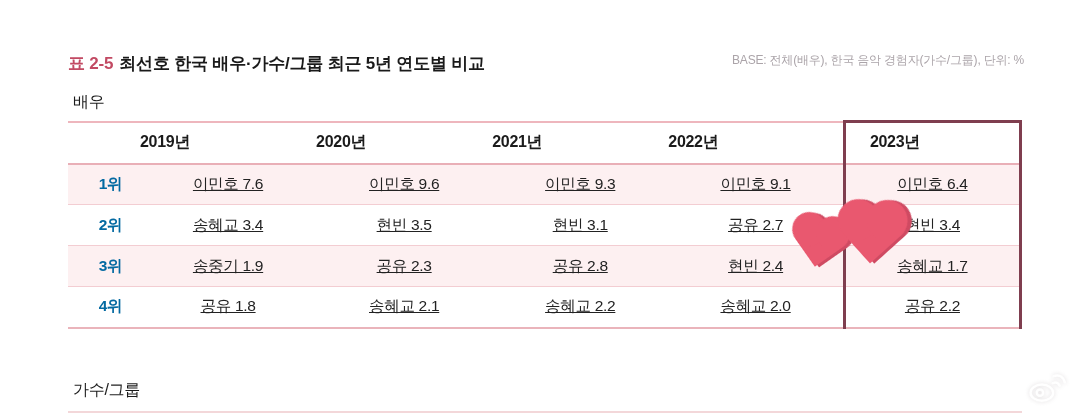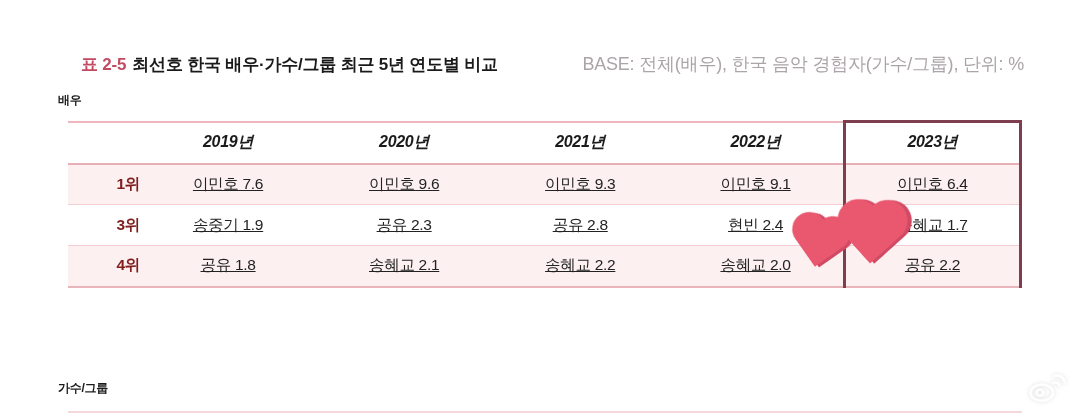--- a/index.html
+++ b/index.html
@@ -14,8 +14,8 @@
 
   
   .title-row {
-    position:absolute; top:52px; left:81px; right:56px;
-    display:flex; justify-content:space-between; align-items:center;
+    position:absolute; top:52px; left:68px; right:56px;
+    display:flex; justify-content:space-between; align-items:flex-start;
   }
   .title-left { font-size:17px; font-weight:700; letter-spacing:-0.2px; }
   .table-label { color:#c24a63; margin-right:6px; }

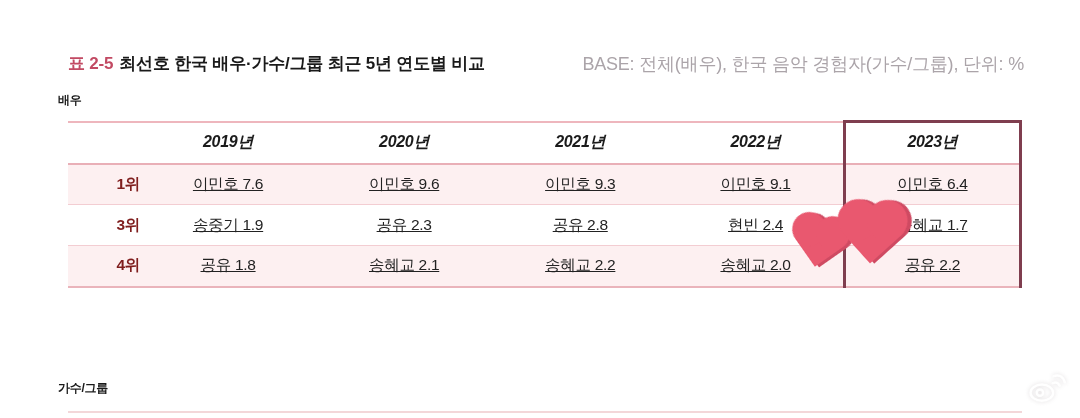--- a/index.html
+++ b/index.html
@@ -20,7 +20,7 @@
   .title-left { font-size:17px; font-weight:700; letter-spacing:-0.2px; }
   .table-label { color:#c24a63; margin-right:6px; }
   .doc-title { color:#1a1a1a; }
-  .base-note { font-size:18px; color:#aba4a9; letter-spacing:-0.2px; }
+  .base-note { font-size:12px; color:#aba4a9; letter-spacing:-0.2px; }
 
   
   .section-label {

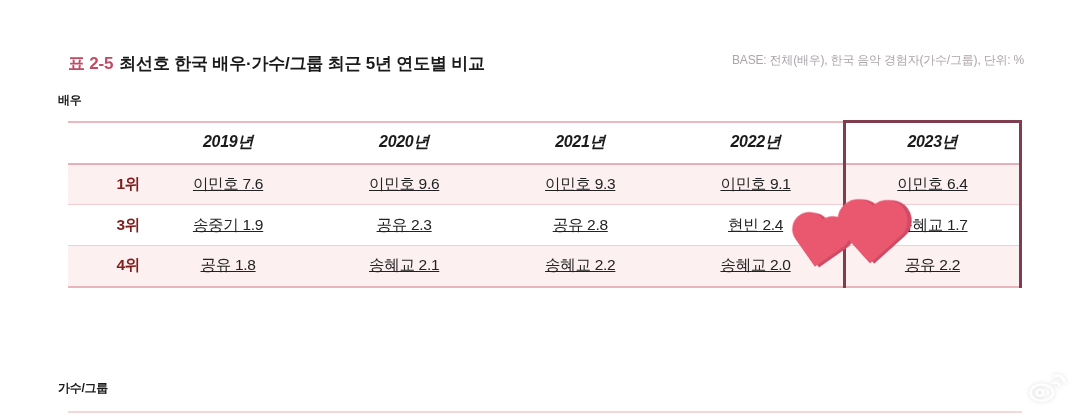--- a/index.html
+++ b/index.html
@@ -24,8 +24,8 @@
 
   
   .section-label {
-    position:absolute; left:58px;
-    font-size:12px; font-weight:700; color:#1a1a1a; letter-spacing:-0.3px;
+    position:absolute; left:73px;
+    font-size:16px; font-weight:400; color:#1a1a1a; letter-spacing:-0.3px;
   }
   .section-actors { top:92px; }
   .section-singers { top:380px; }

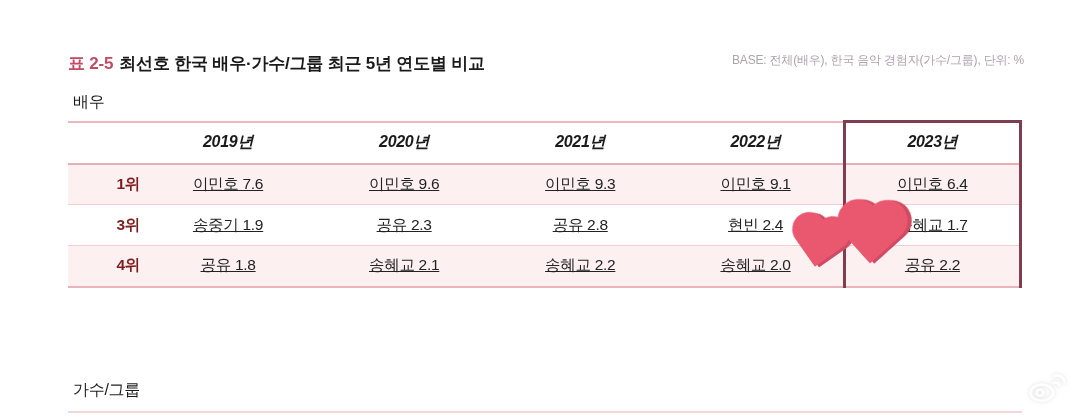--- a/index.html
+++ b/index.html
@@ -37,11 +37,10 @@
   }
   table.cmp col.rank-col { width:72px; }
   table.cmp thead th {
-    height:42px; font-size:16px; font-weight:700; text-align:center;
+    height:42px; font-size:16px; font-weight:700; text-align:left;
     vertical-align:middle; background:#ffffff;
     border-top:2px solid #eeb6bd; border-bottom:2px solid #e9afb7;
     letter-spacing:-0.3px;
-    font-style:italic;
   }
   table.cmp tbody tr { border-top:1.5px solid #f3cdd2; }
   table.cmp tbody tr:first-child { border-top:none; }

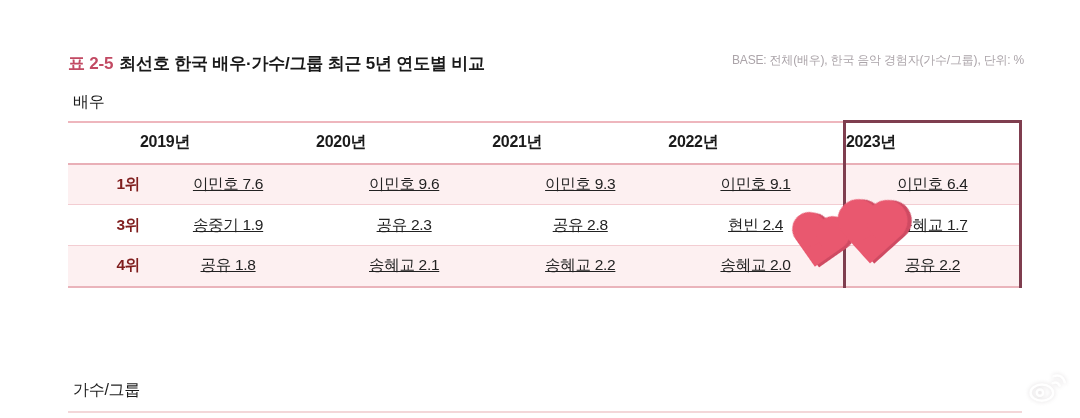--- a/index.html
+++ b/index.html
@@ -55,7 +55,7 @@
 
   
   table.cmp .hl { border-left:3px solid #7f3e4f; border-right:3px solid #7f3e4f; }
-  table.cmp .hl-top { border-top:3px solid #7f3e4f; }
+  table.cmp .hl-top { border-top:3px solid #7f3e4f;padding-left:24px; }
   table.cmp .hl-bottom { border-bottom:3px solid #7f3e4f; }
 
   

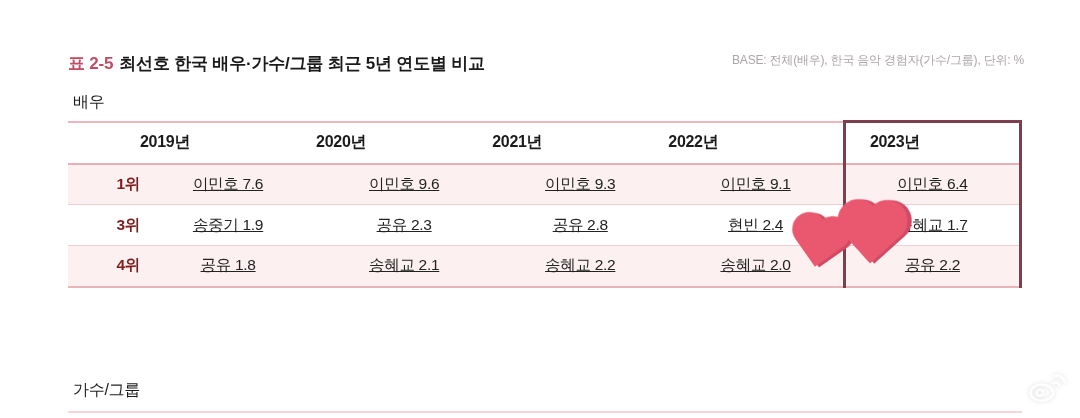--- a/index.html
+++ b/index.html
@@ -50,7 +50,7 @@
     height:41px; vertical-align:middle; font-size:15.5px; color:#222;
     letter-spacing:-0.3px;
   }
-  table.cmp tbody th { text-align:right; padding-left:13px; font-weight:700; color:#7f1d1d; }
+  table.cmp tbody th { text-align:center; padding-left:13px; font-weight:700; color:#0369a1; }
   table.cmp tbody td { text-align:center; font-weight:400;text-decoration:underline; }
 
   

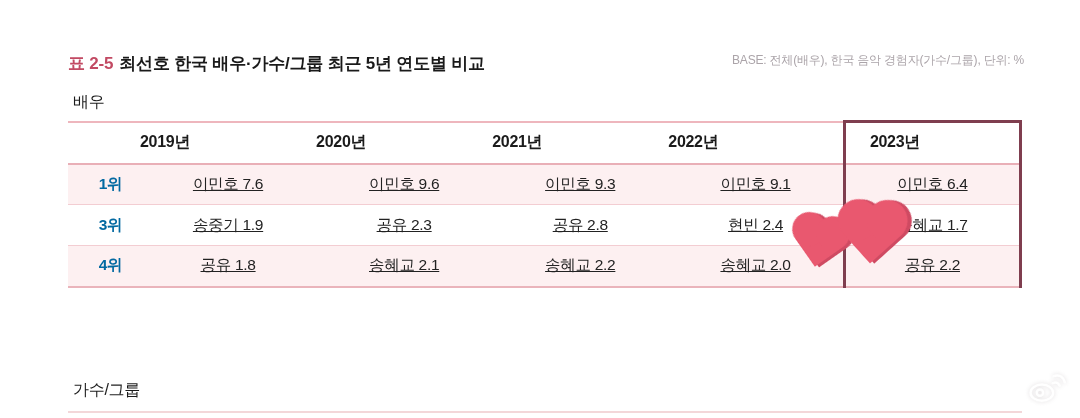--- a/index.html
+++ b/index.html
@@ -131,6 +131,14 @@
         <td class="hl">이민호 6.4</td>
       </tr>
       <tr>
+        <th>2위</th>
+        <td>송혜교 3.4</td>
+        <td>현빈 3.5</td>
+        <td>현빈 3.1</td>
+        <td>공유 2.7</td>
+        <td class="hl">현빈 3.4</td>
+      </tr>
+      <tr>
         <th>3위</th>
         <td>송중기 1.9</td>
         <td>공유 2.3</td>

